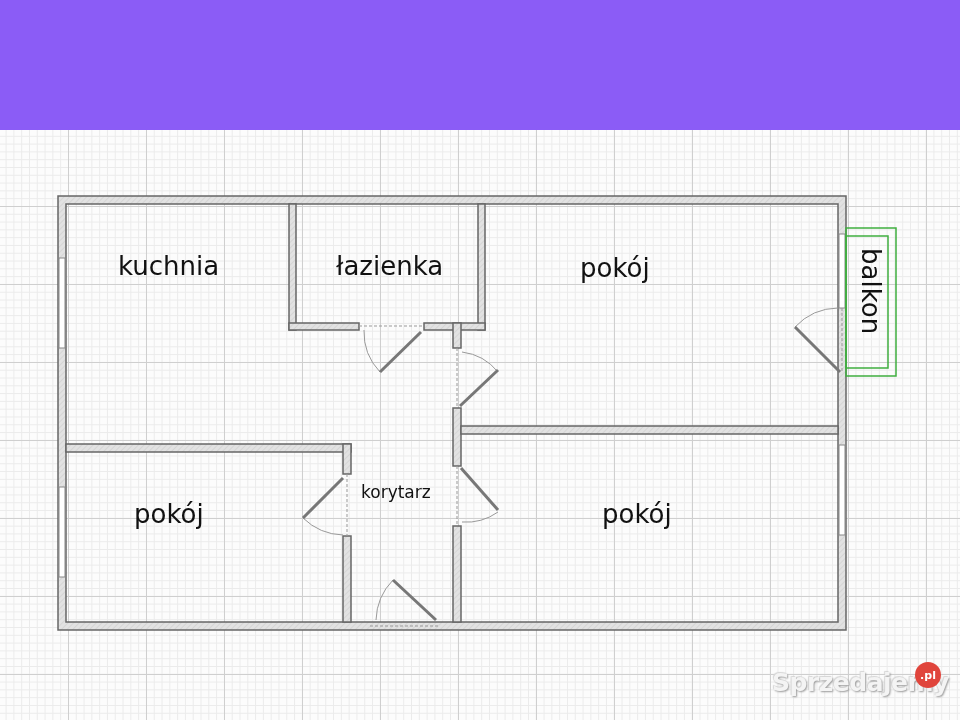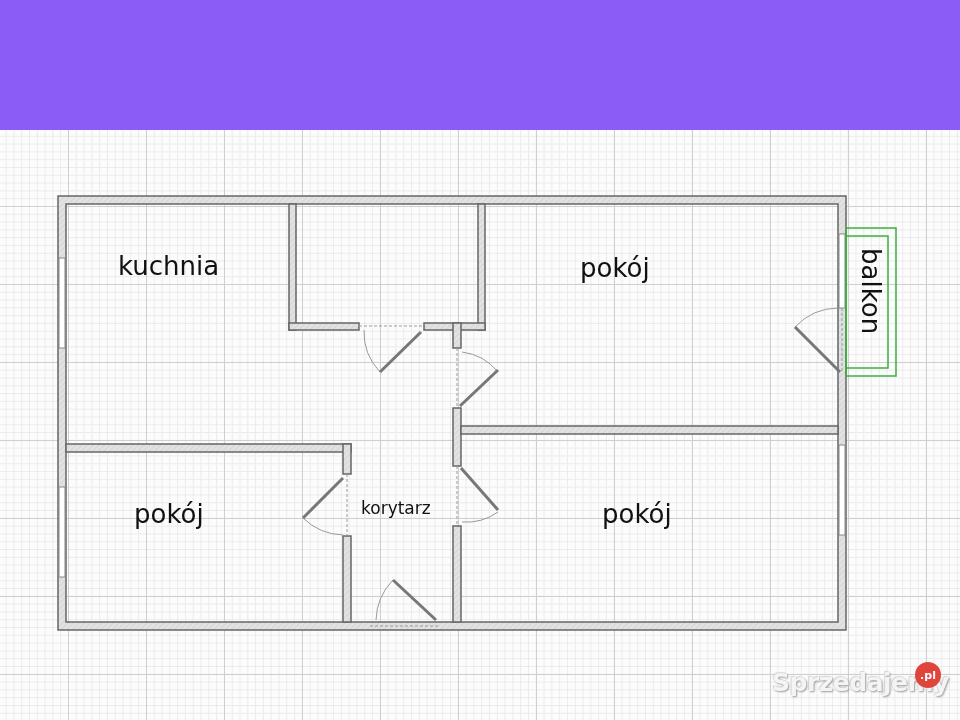--- a/index.html
+++ b/index.html
@@ -104,6 +104,7 @@
   </svg>
 
   <span class="lbl" style="left:118px;top:253px;">kuchnia</span>
+  <span class="lbl" style="left:336px;top:253px;">łazienka</span>
   <span class="lbl" style="left:580px;top:255px;">pokój</span>
   <span class="lbl vert" style="left:884px;top:248px;">balkon</span>
   <span class="lbl" style="left:134px;top:501px;">pokój</span>

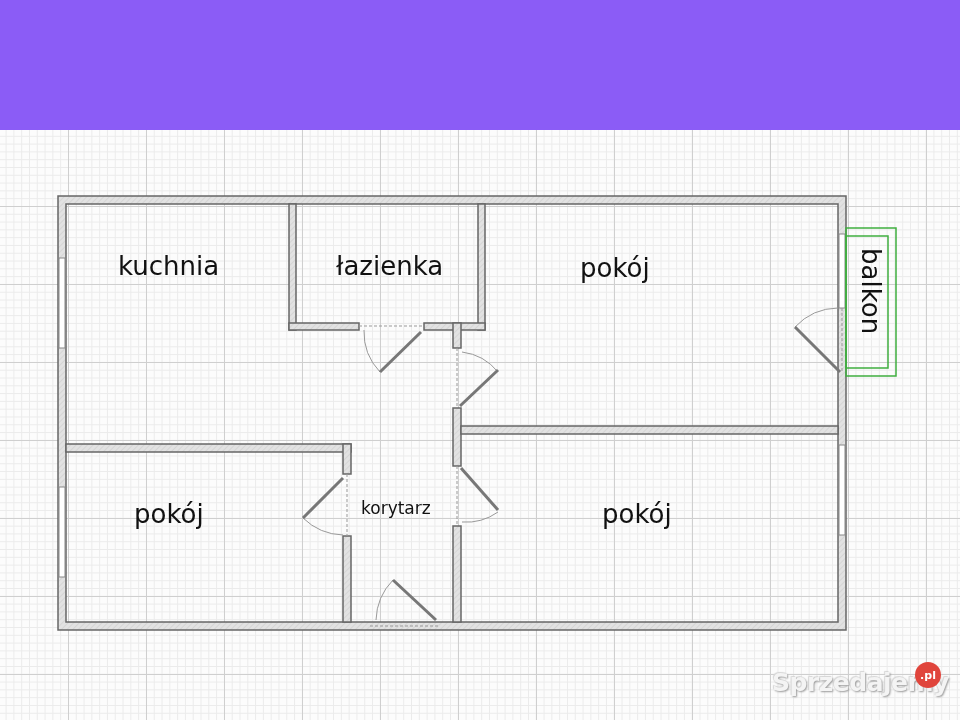--- a/index.html
+++ b/index.html
@@ -15,7 +15,7 @@
     background-position:-10px -2px,-10px -2px,-10px -2px,-10px -2px;}
   svg{position:absolute;left:0;top:0;}
   .lbl{position:absolute;color:#111;font-size:26px;white-space:nowrap;line-height:1;}
-  .lbl.small{font-size:17px;margin-top:16px;}
+  .lbl.small{font-size:17px;}
   .vert{transform:rotate(90deg);transform-origin:left top;}
   #logo{position:absolute;left:772px;top:668px;font-family:"DejaVu Sans","Liberation Sans",sans-serif;font-weight:bold;font-size:25px;color:#f4f4f4;
     text-shadow:1px 1px 2px #9a9a9a, -1px -1px 1px #d8d8d8;letter-spacing:-0.5px;}

